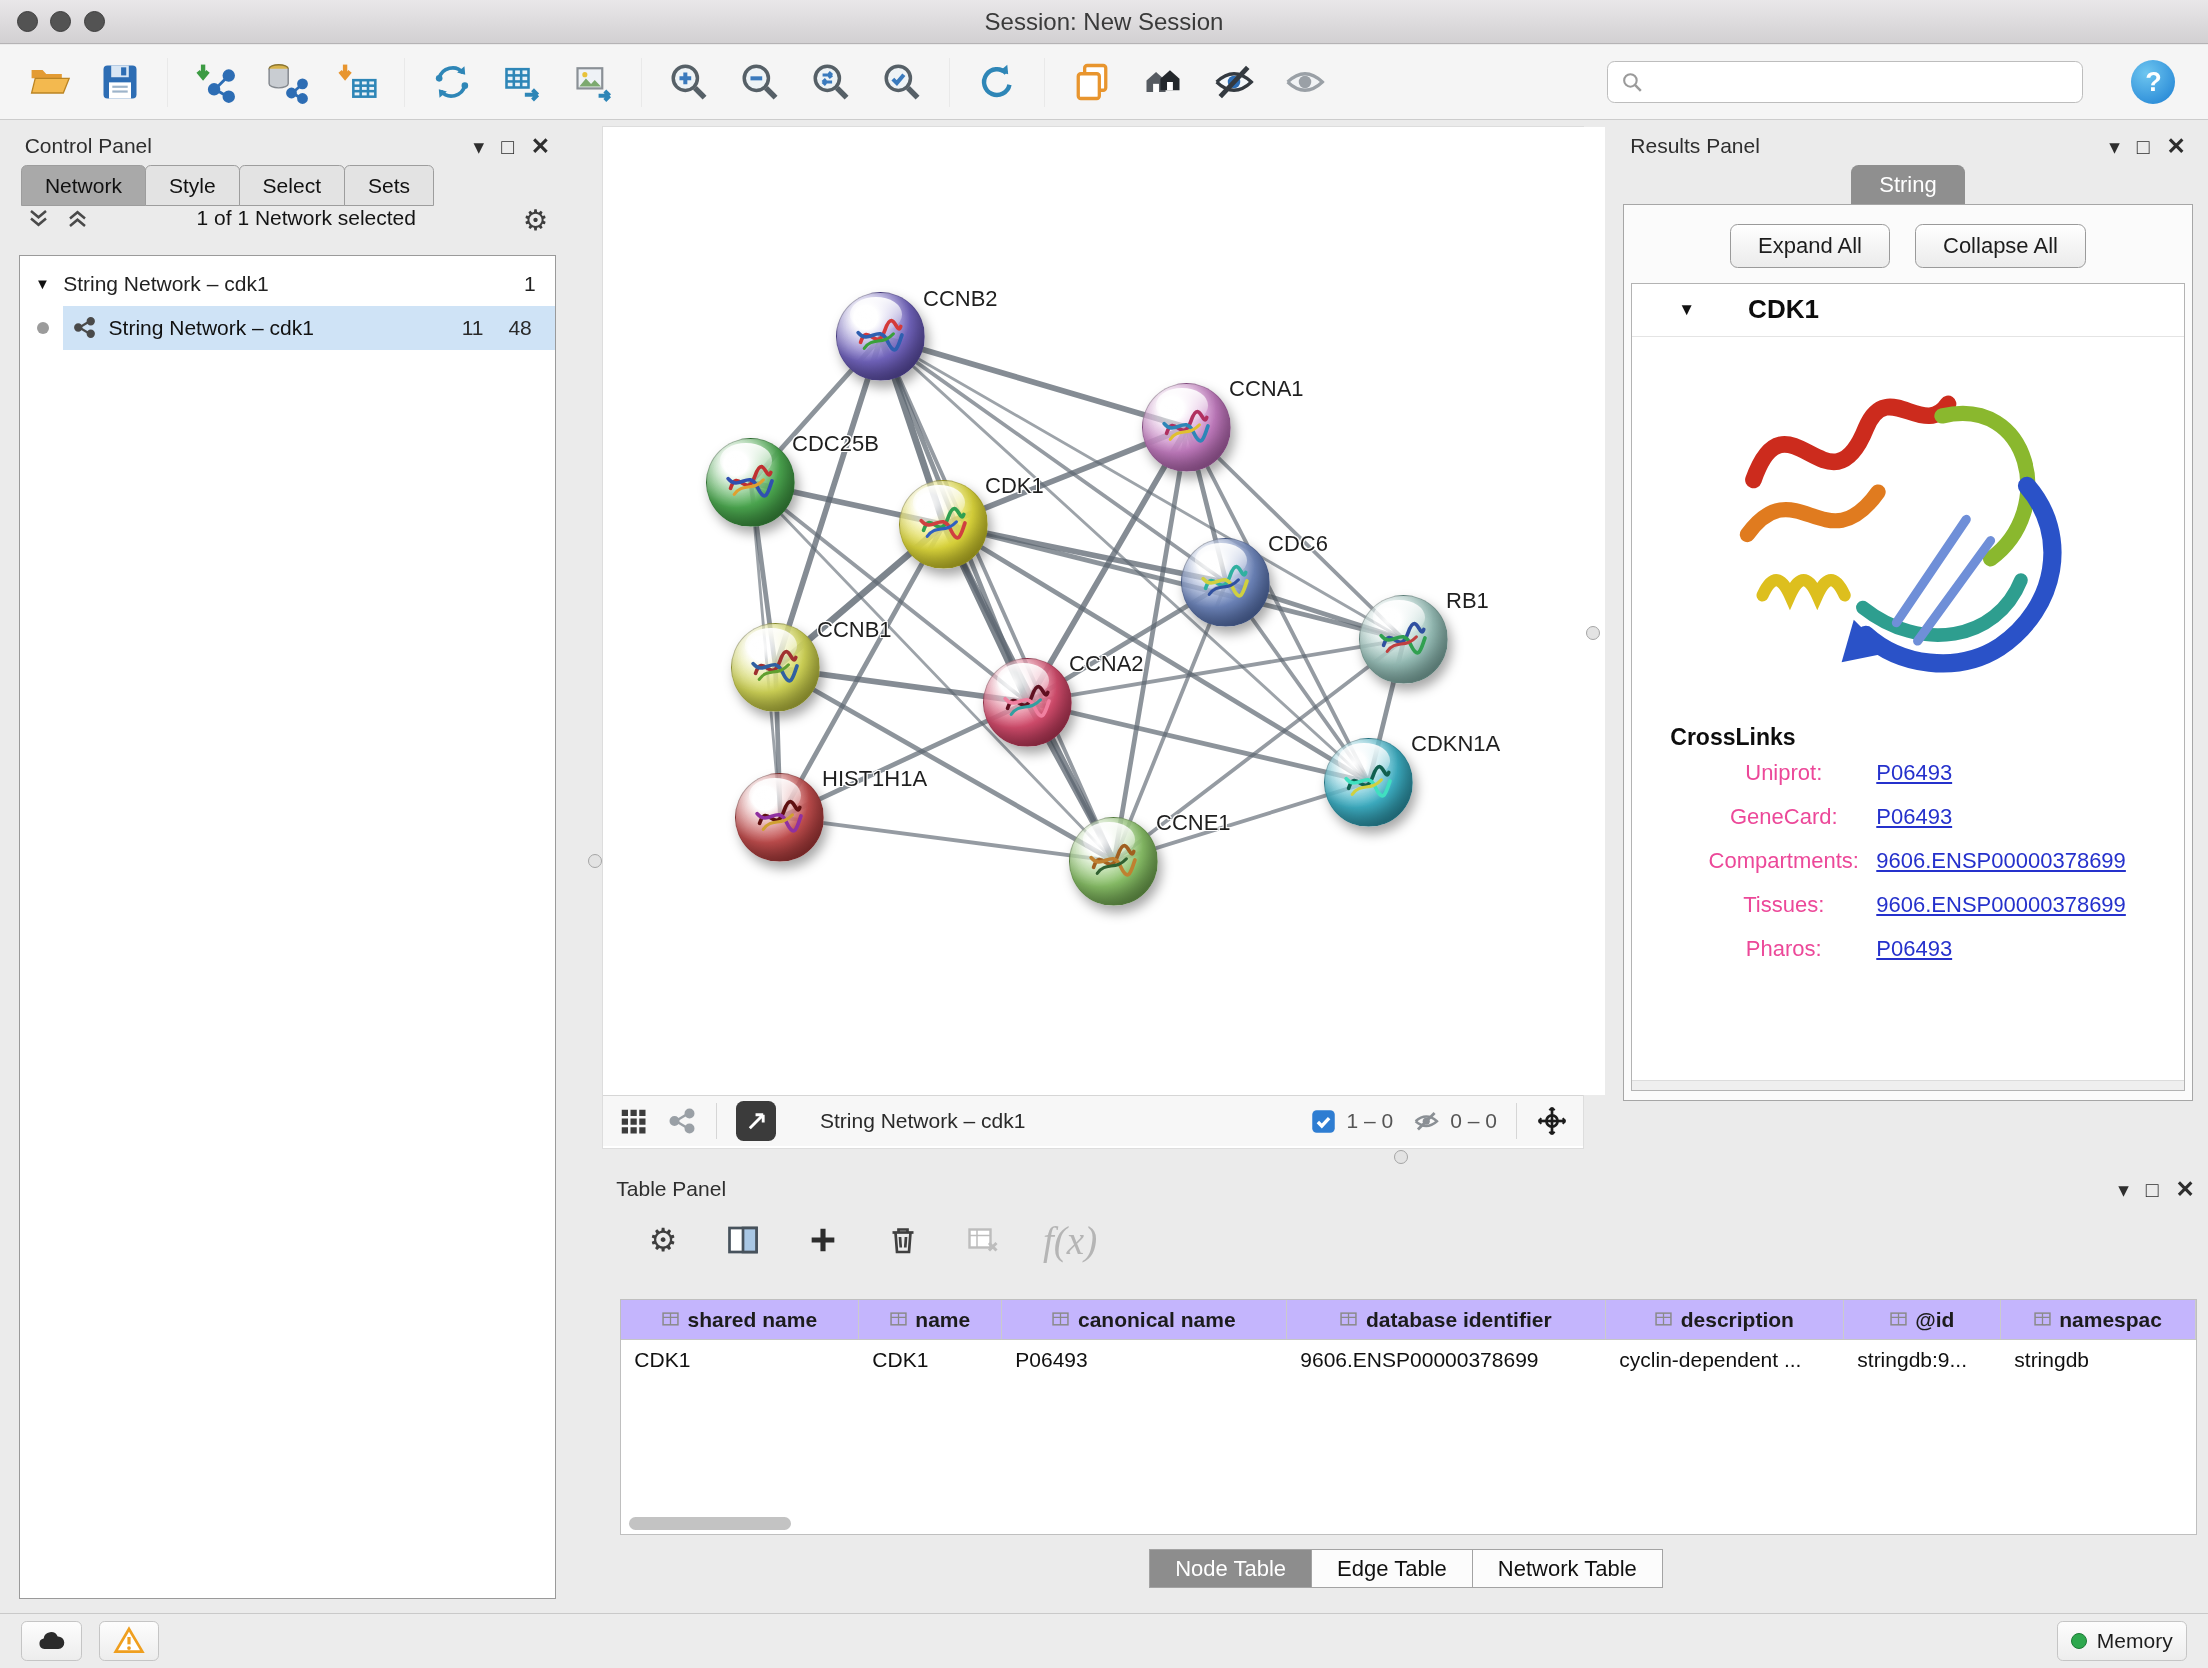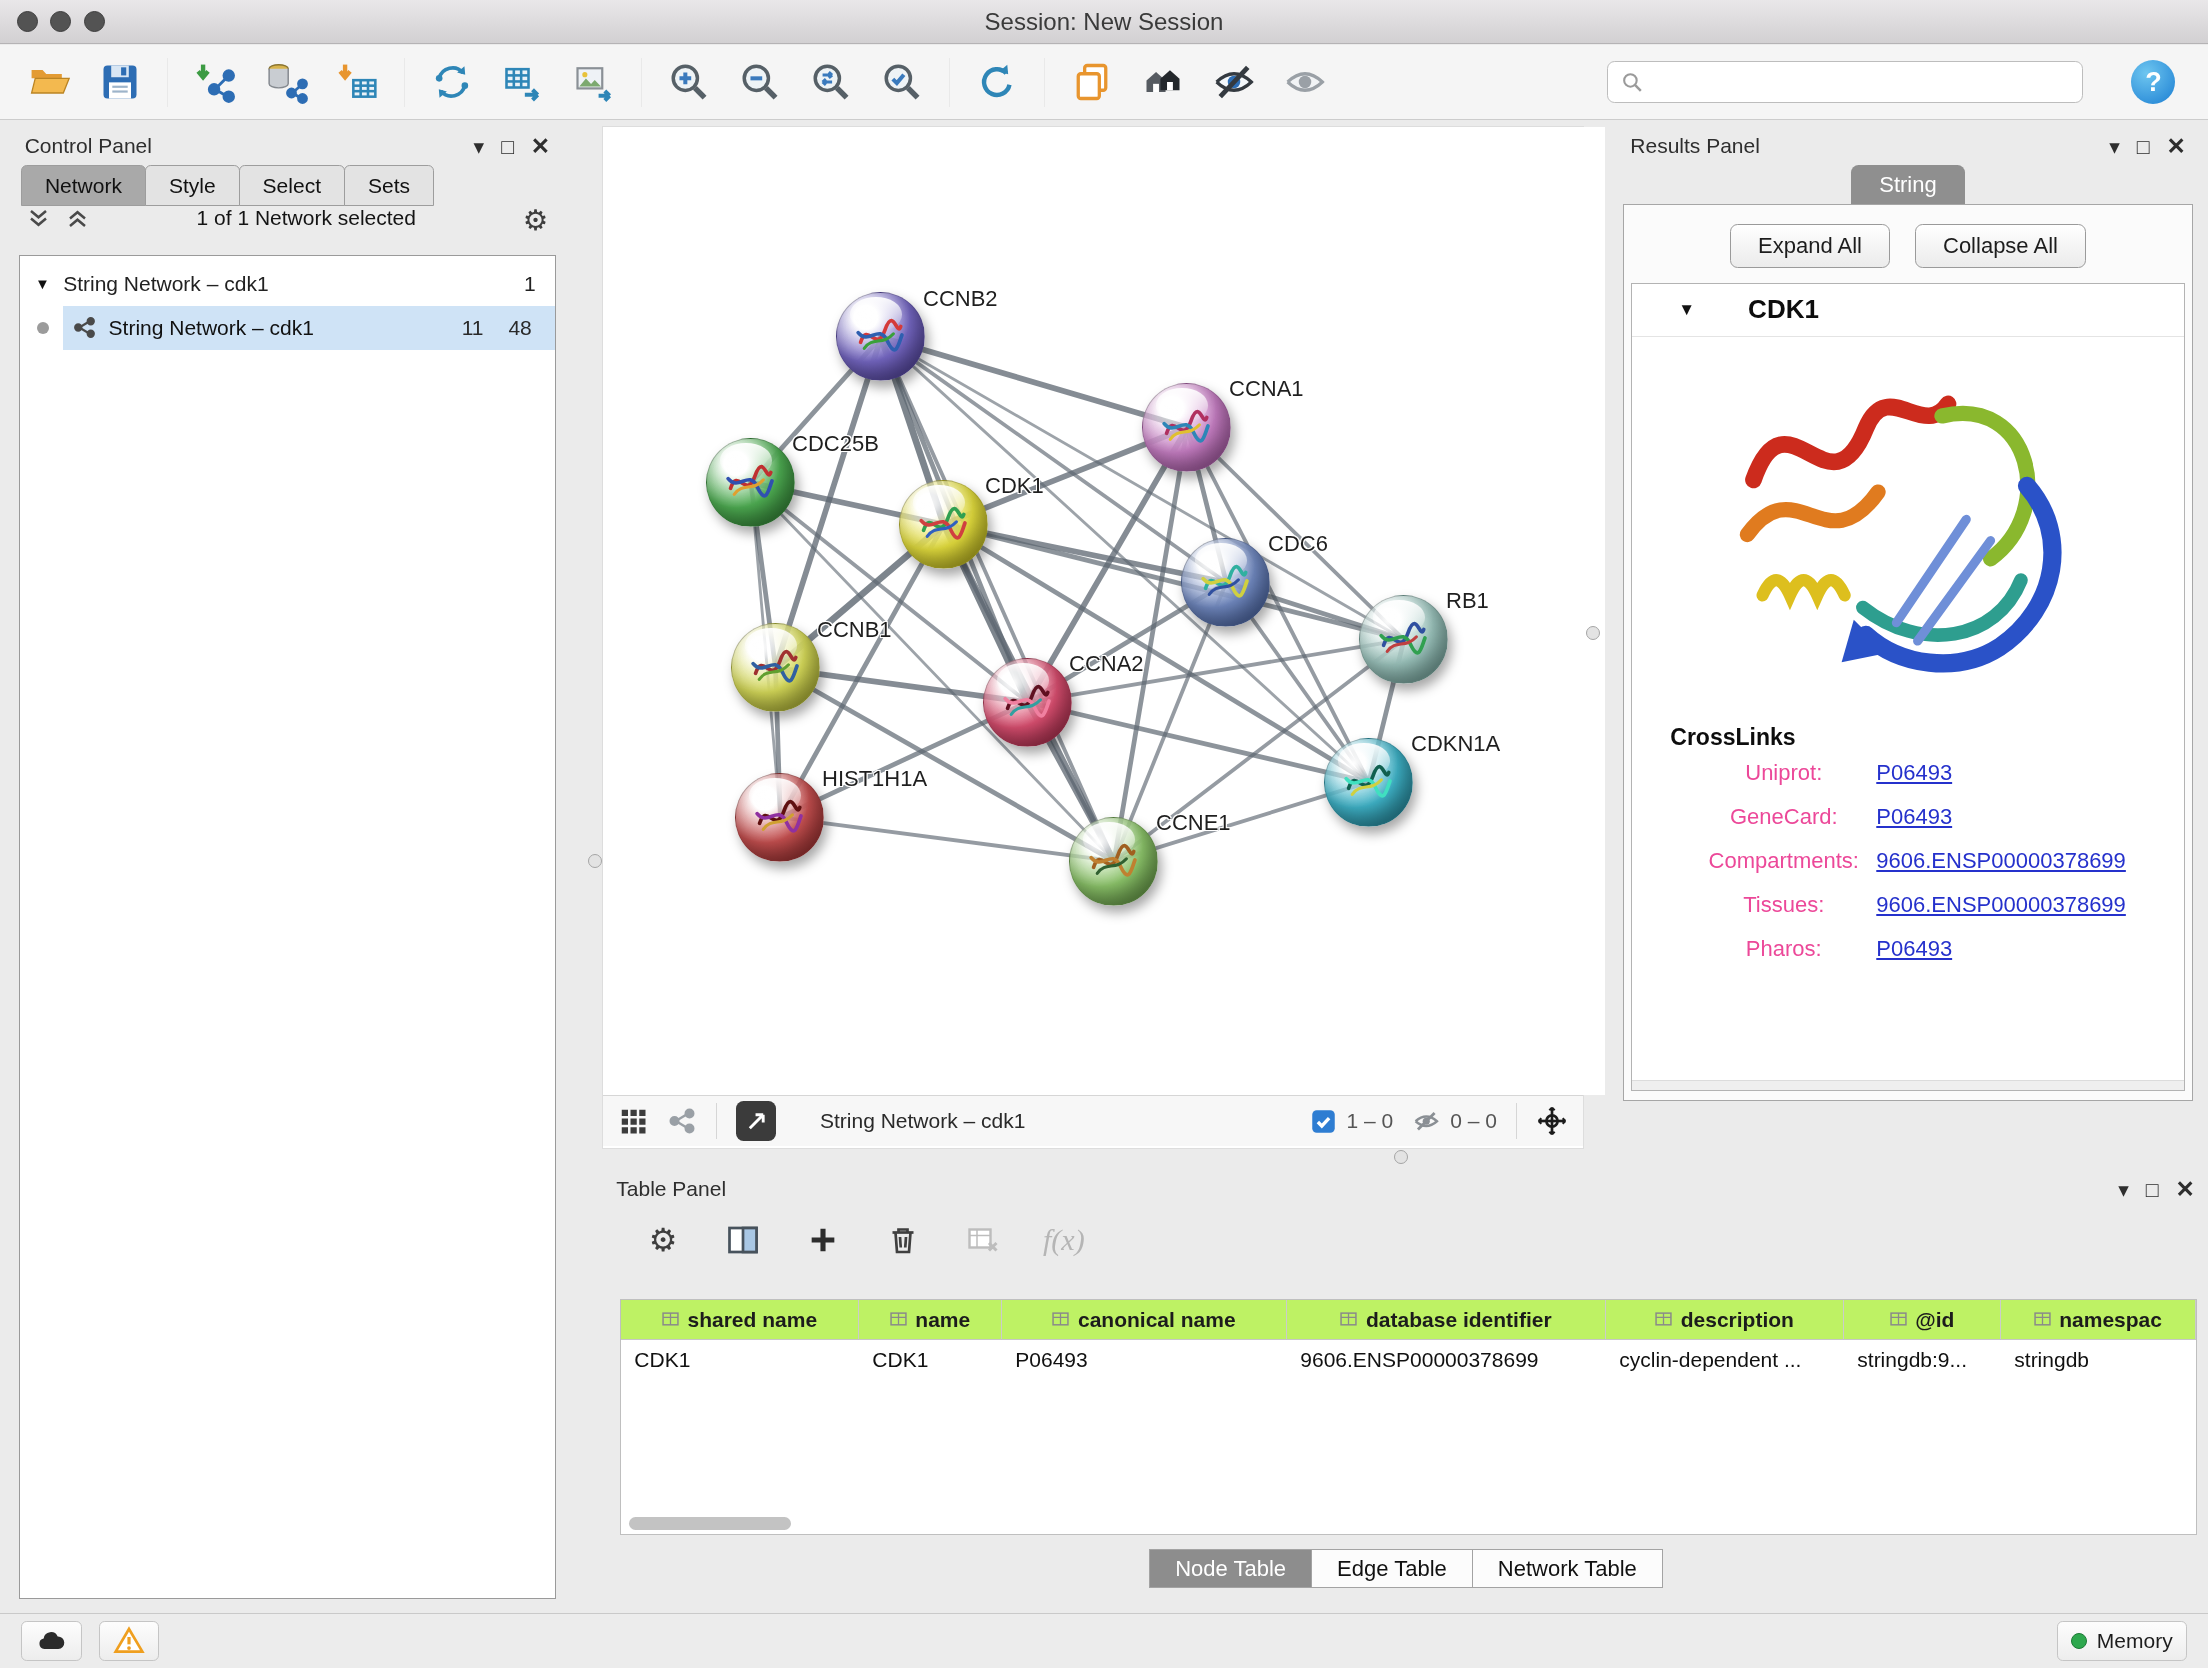--- a/index.html
+++ b/index.html
@@ -82,7 +82,7 @@
   #table-panel{position:absolute;left:603px;top:1170px;width:1605px;height:438px;}
   .tp-toolbar{display:flex;align-items:center;gap:40px;padding:3.8px 0 0 40px;height:61px;}
   .tp-ico{width:40px;height:40px;display:flex;align-items:center;justify-content:center;background:none;border:none;}
-  .fx{font-family:"Liberation Serif",serif;font-style:italic;font-size:30px;color:#b5b5b5;}
+  .fx{font-family:"Liberation Serif",serif;font-style:italic;font-size:39px;color:#b5b5b5;}
   .tbl-wrap{position:absolute;left:17px;right:11.4px;top:129px;bottom:73px;border:1px solid #bfbfbf;background:#fff;}
   .tbl-head{display:flex;height:40px;background:#bef264;border-bottom:1px solid #c6c6c6;}
   .th{display:flex;align-items:center;justify-content:center;gap:8.6px;border-right:1px solid #cbcbcb;font-size:21px;font-weight:bold;color:#1c1c1c;white-space:nowrap;overflow:hidden;flex:none;}

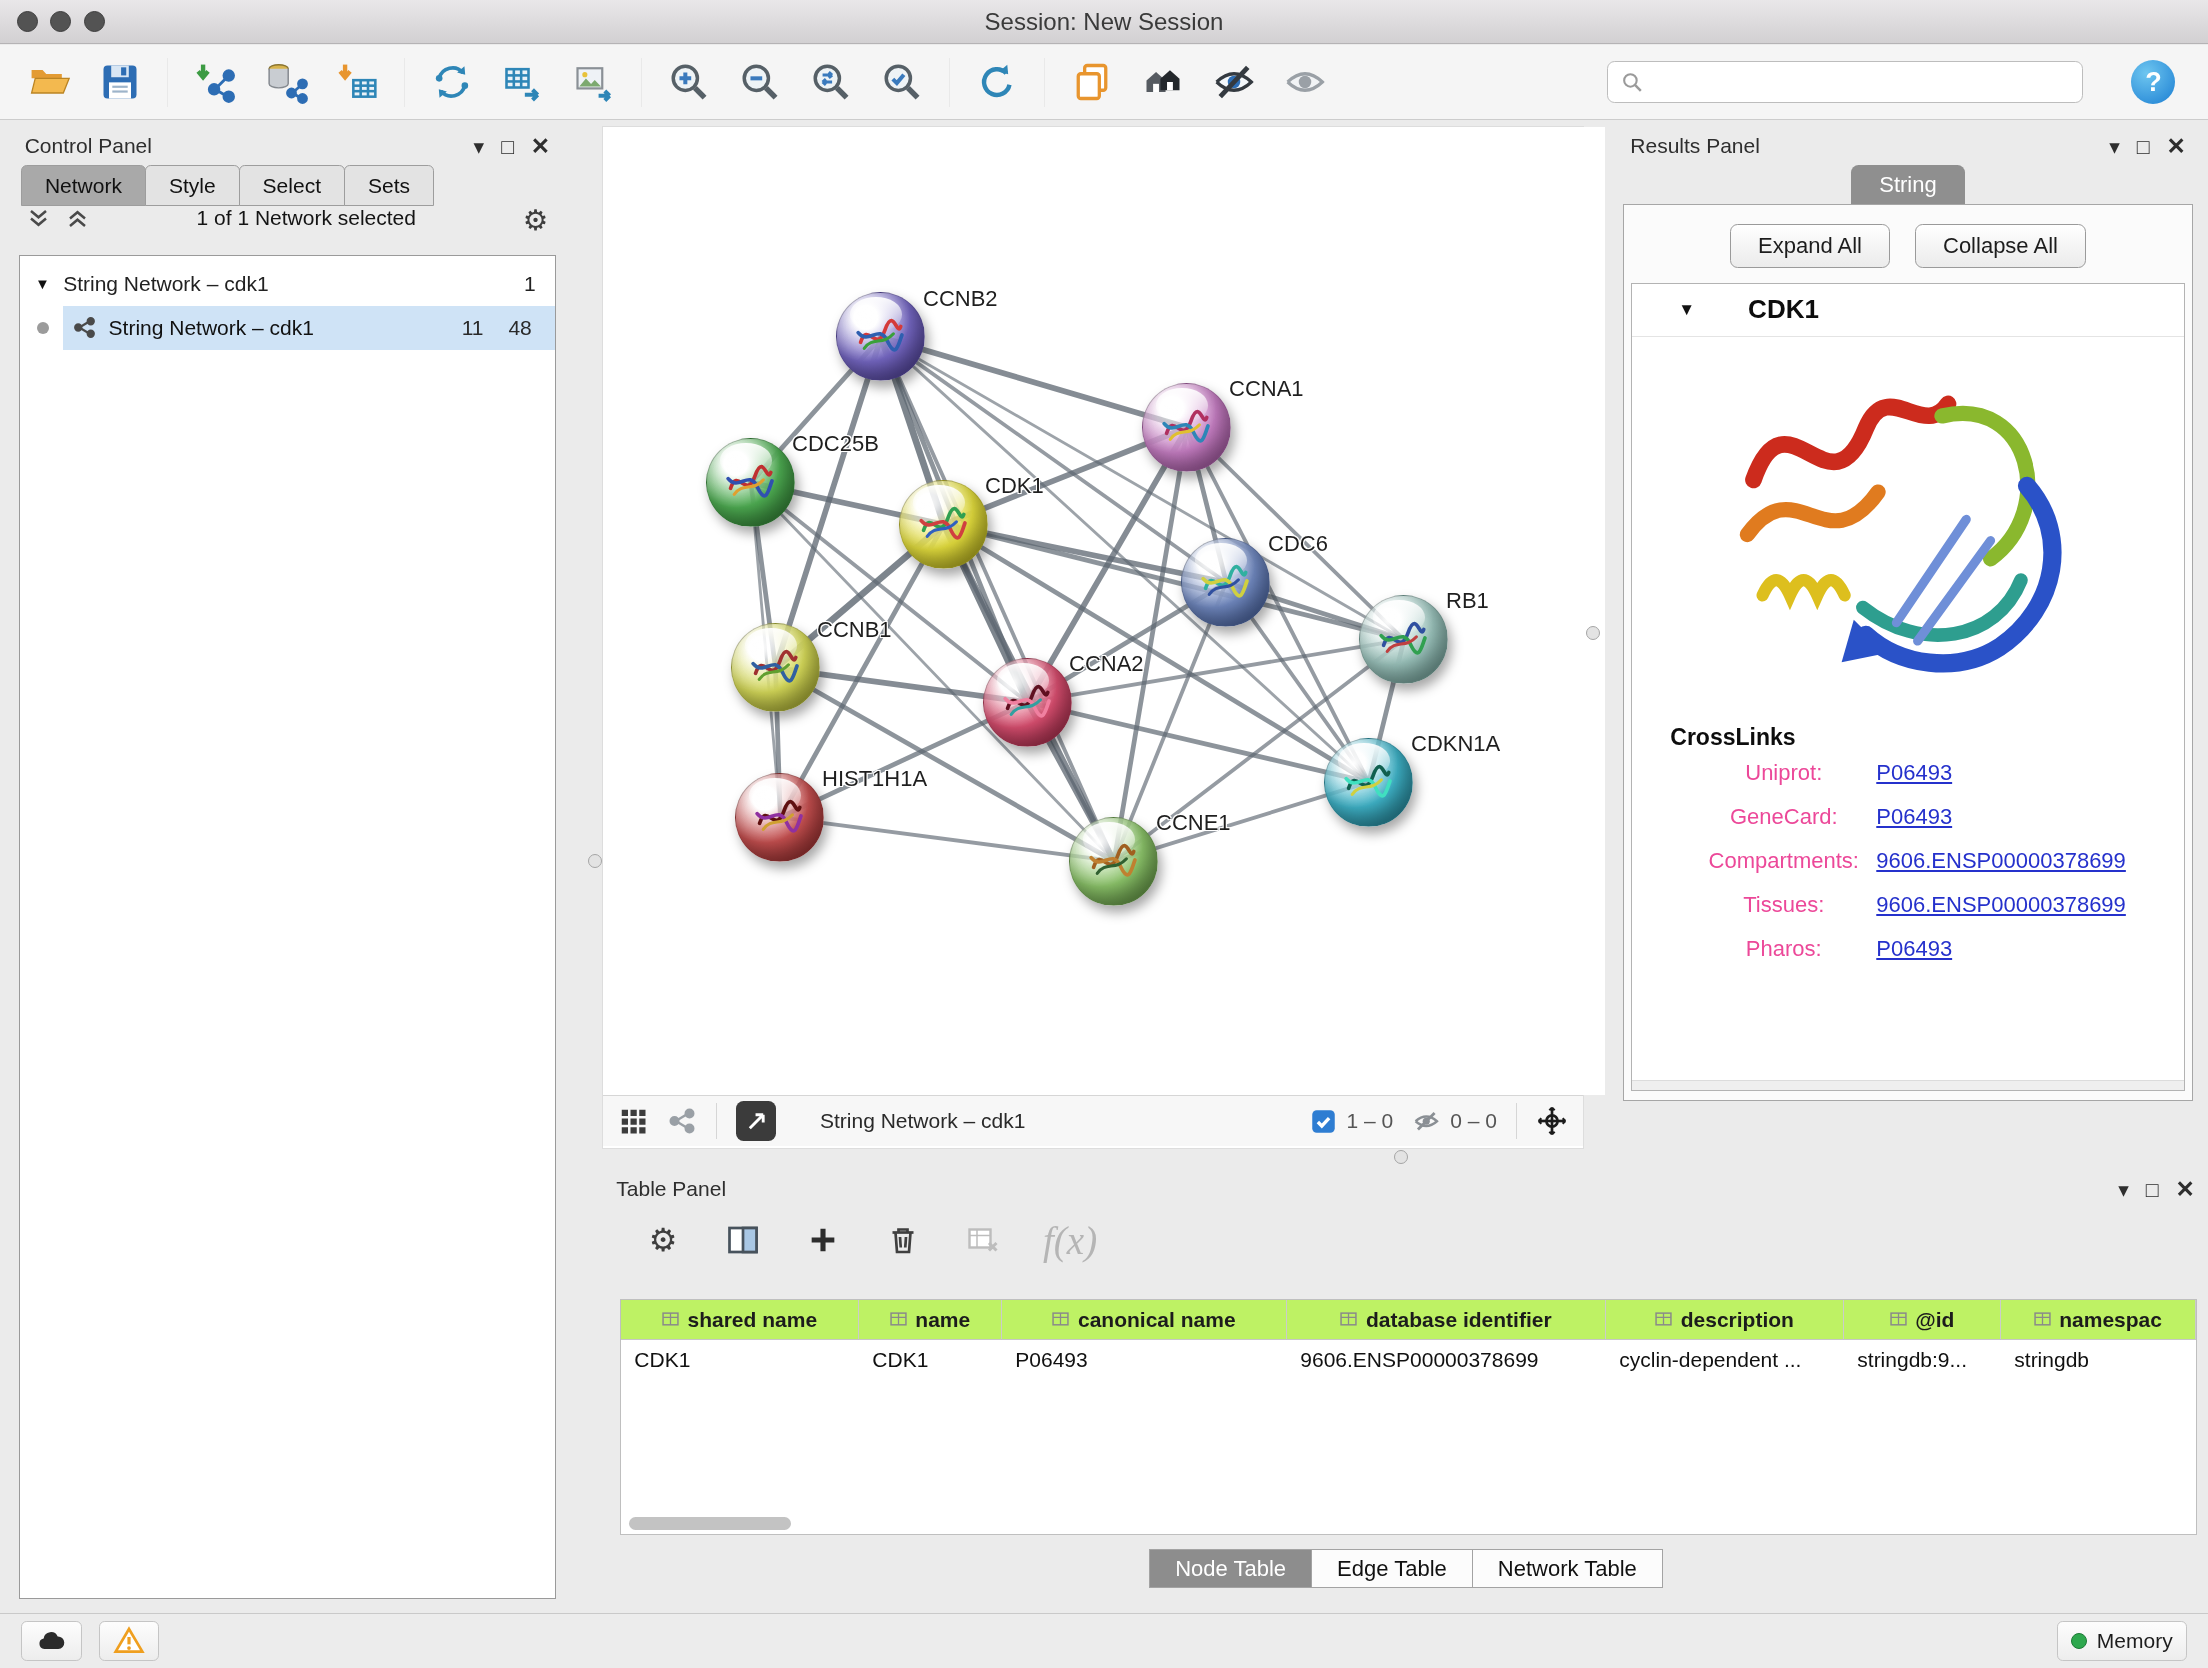--- a/index.html
+++ b/index.html
@@ -84,7 +84,7 @@
   .tp-ico{width:40px;height:40px;display:flex;align-items:center;justify-content:center;background:none;border:none;}
   .fx{font-family:"Liberation Serif",serif;font-style:italic;font-size:39px;color:#b5b5b5;}
   .tbl-wrap{position:absolute;left:17px;right:11.4px;top:129px;bottom:73px;border:1px solid #bfbfbf;background:#fff;}
-  .tbl-head{display:flex;height:40px;background:#bef264;border-bottom:1px solid #c6c6c6;}
+  .tbl-head{display:flex;height:40px;background:#c4b5fd;border-bottom:1px solid #c6c6c6;}
   .th{display:flex;align-items:center;justify-content:center;gap:8.6px;border-right:1px solid #cbcbcb;font-size:21px;font-weight:bold;color:#1c1c1c;white-space:nowrap;overflow:hidden;flex:none;}
   .th.last{flex:1;}
   .tr{display:flex;height:40px;}

